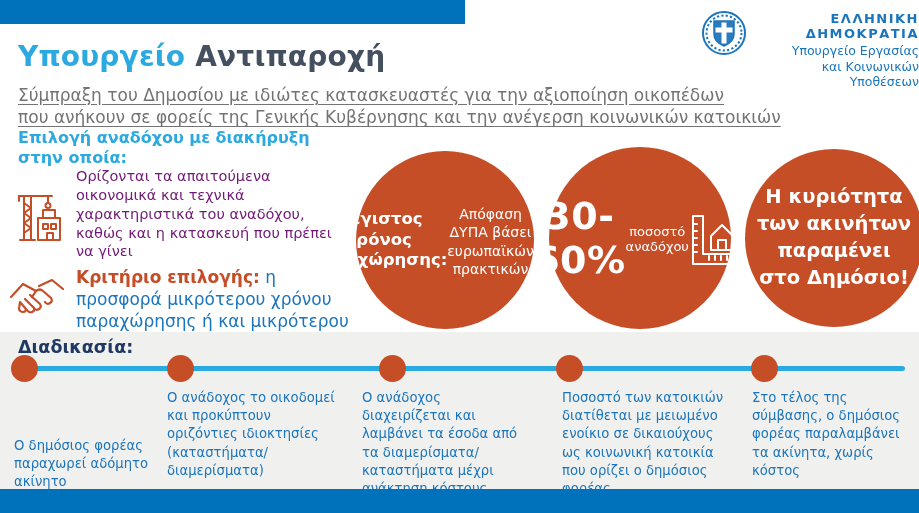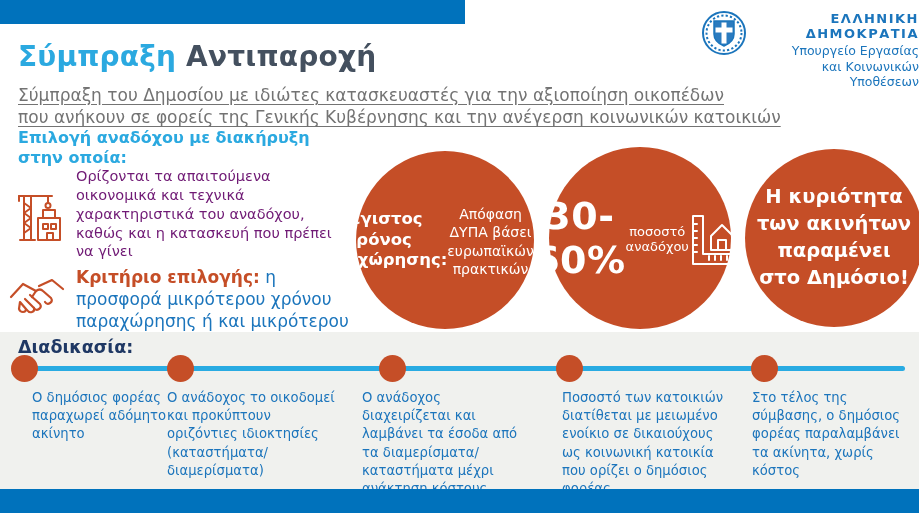--- a/index.html
+++ b/index.html
@@ -82,7 +82,7 @@
     </div>
   </div>
 
-  <div class="title"><span class="accent">Σύμπραξη</span><span class="rest"> Αντιπαροχή</span></div>
+  <div class="title"><span class="accent">Υπουργείο</span><span class="rest"> Αντιπαροχή</span></div>
 
   <div class="subtitle">
     <div>Σύμπραξη του Δημοσίου με ιδιώτες κατασκευαστές για την αξιοποίηση οικοπέδων</div>

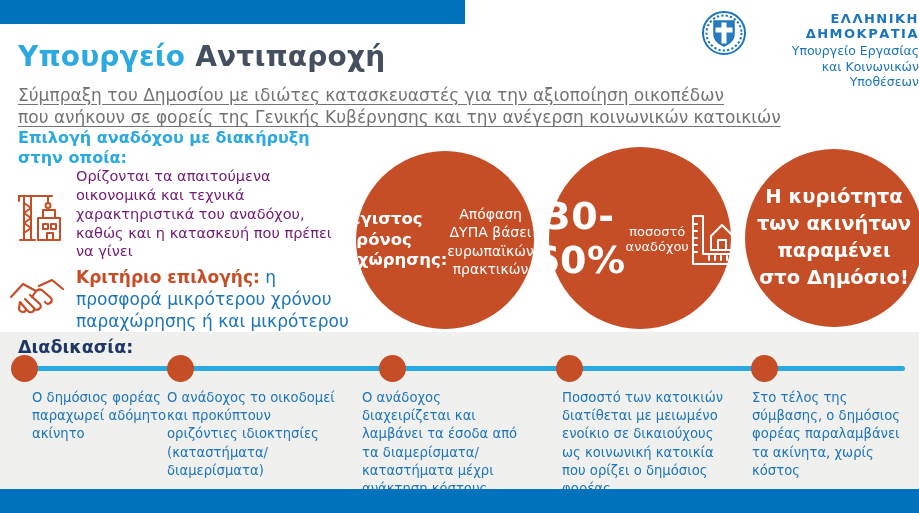--- a/index.html
+++ b/index.html
@@ -52,7 +52,7 @@
   .timeline-line { position:absolute; left:16px; top:366px; width:889px; height:5px; background:#29ABE2; border-radius:3px; }
   .dot { position:absolute; top:355px; width:27px; height:27px; border-radius:50%; background:#C54E27; }
   .step { position:absolute; top:389px; color:#1C75BC; font-size:13.2px; line-height:1.38; }
-  .step-0 { left:32px;  width:145px; }
+  .step-0 { left:14px;  width:145px;margin-top:48px; }
   .step-1 { left:167px; width:175px; }
   .step-2 { left:362px; width:168px; }
   .step-3 { left:562px; width:168px; }

